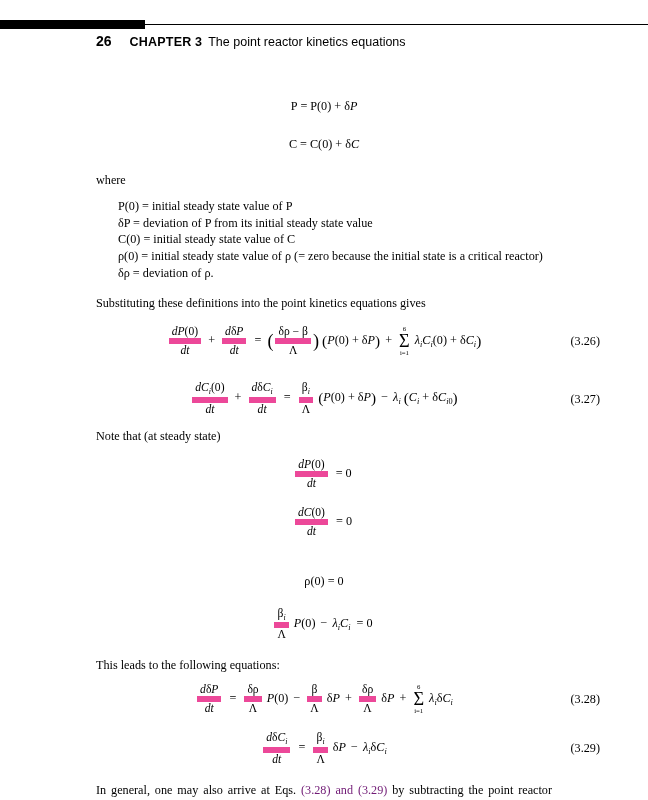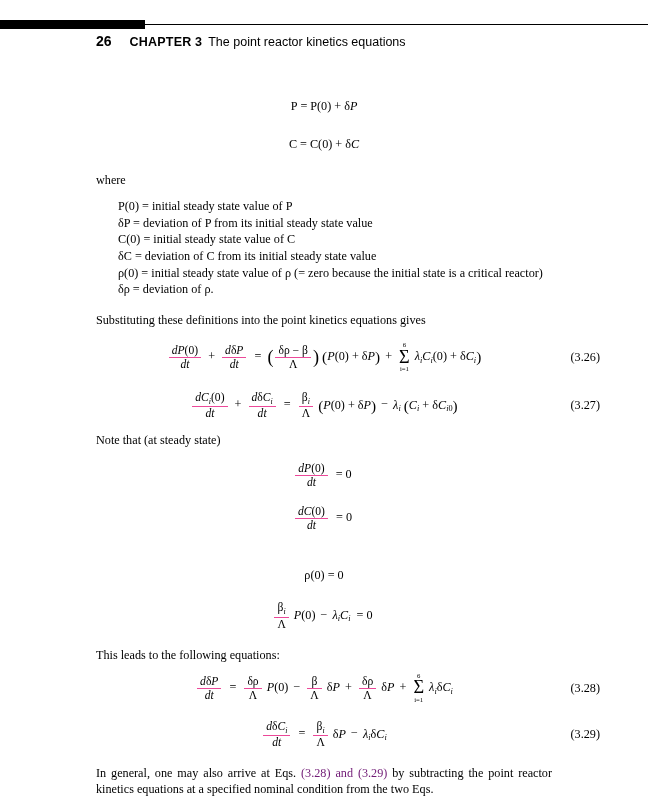--- a/index.html
+++ b/index.html
@@ -201,7 +201,6 @@
       <div>P(0) = initial steady state value of P</div>
       <div>δP = deviation of P from its initial steady state value</div>
       <div>C(0) = initial steady state value of C</div>
-      <div>δC = deviation of C from its initial steady state value</div>
       <div>ρ(0) = initial steady state value of ρ (= zero because the initial state is a critical reactor)</div>
       <div>δρ = deviation of ρ.</div>
     </div>

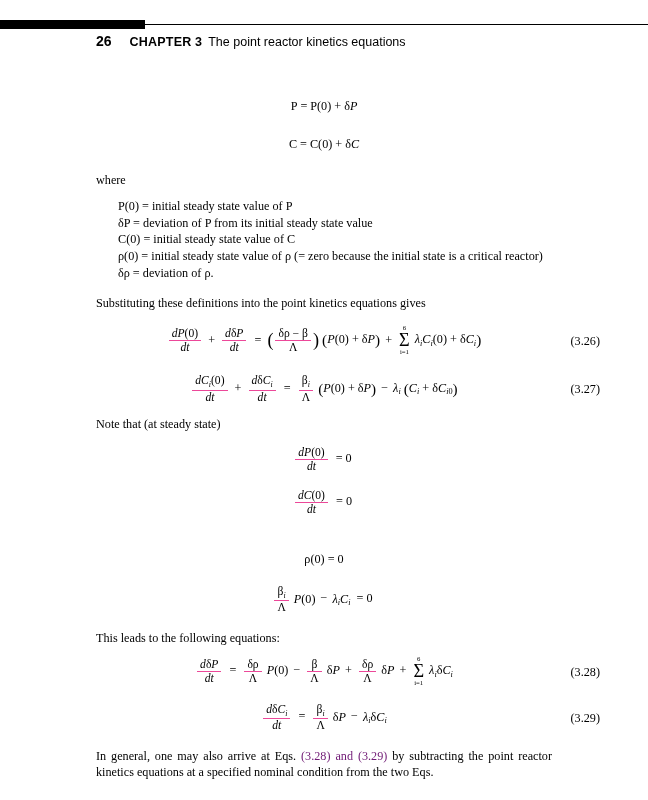--- a/index.html
+++ b/index.html
@@ -124,7 +124,7 @@
   .frac .num {
     display: block;
     padding: 0 3px;
-    border-bottom: 1px solid #ec4899;
+    border-bottom: 6px solid #ec4899;
     font-size: 0.95em;
   }
   .frac .den {

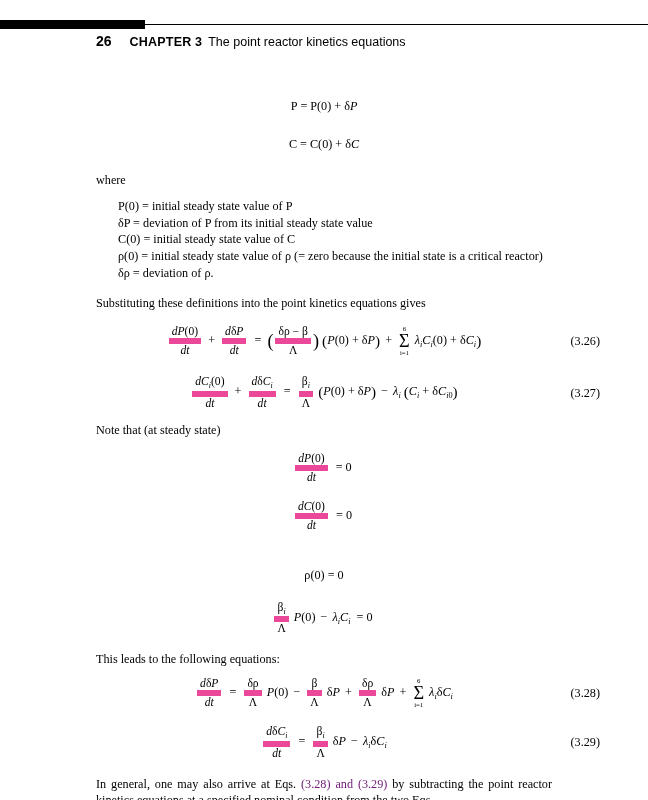--- a/index.html
+++ b/index.html
@@ -220,7 +220,7 @@
       <span class="eq-num">(3.26)</span>
     </div>
 
-    <div class="eq-block math" style="margin-top:18px;">
+    <div class="eq-block math" style="margin-top:24px;">
       <span class="frac"><span class="num"><i>dC</i><span class="sub"><i>i</i></span>(0)</span><span class="den"><i>dt</i></span></span>
       <span style="padding:0 2px;">+</span>
       <span class="frac"><span class="num"><i>d</i>δ<i>C</i><span class="sub"><i>i</i></span></span><span class="den"><i>dt</i></span></span>

